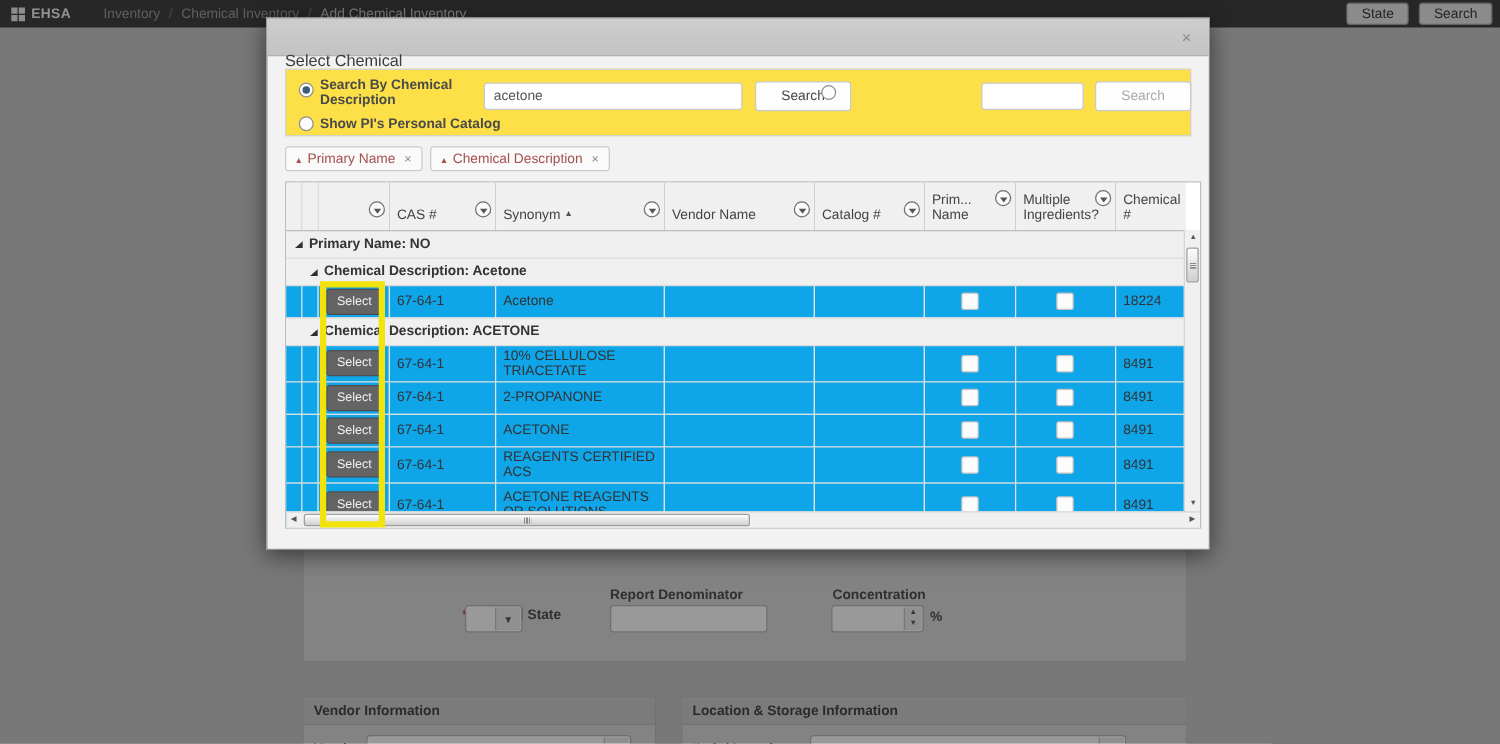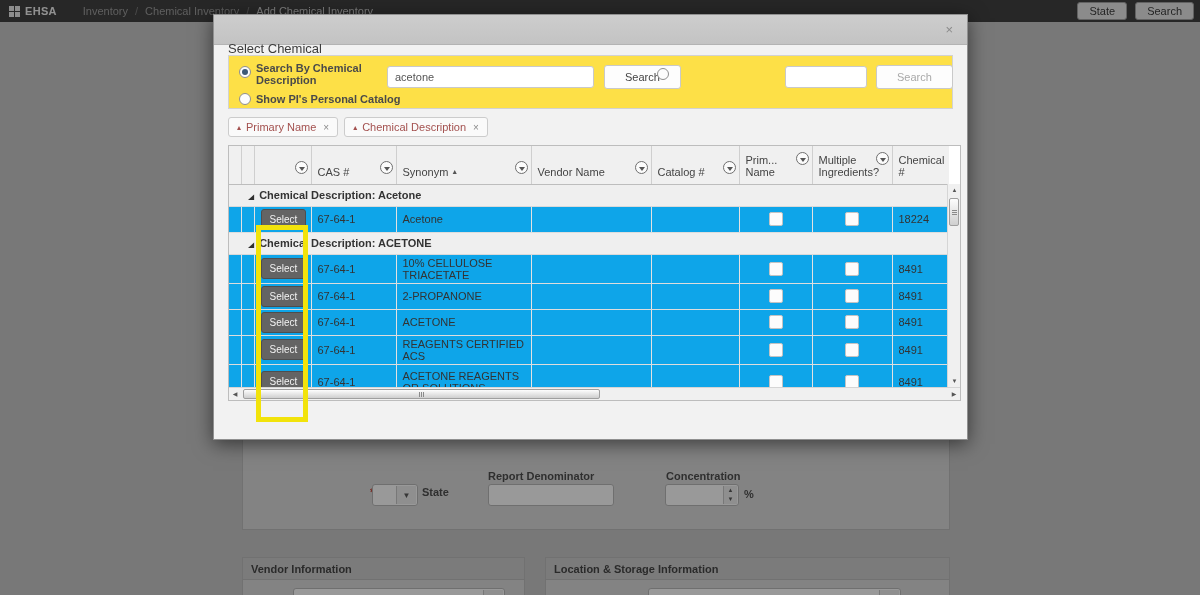--- a/index.html
+++ b/index.html
@@ -242,6 +242,9 @@
         </thead>
         <tbody>
           <tr class="group-row">
+            <td colspan="10"><span class="grp-tri">◢</span><span>Primary Name: NO</span></td>
+          </tr>
+          <tr class="group-row">
             <td colspan="10" style="padding-left:19px;"><span class="grp-tri">◢</span><span>Chemical Description: Acetone</span></td>
           </tr>
           <tr class="data-row">

